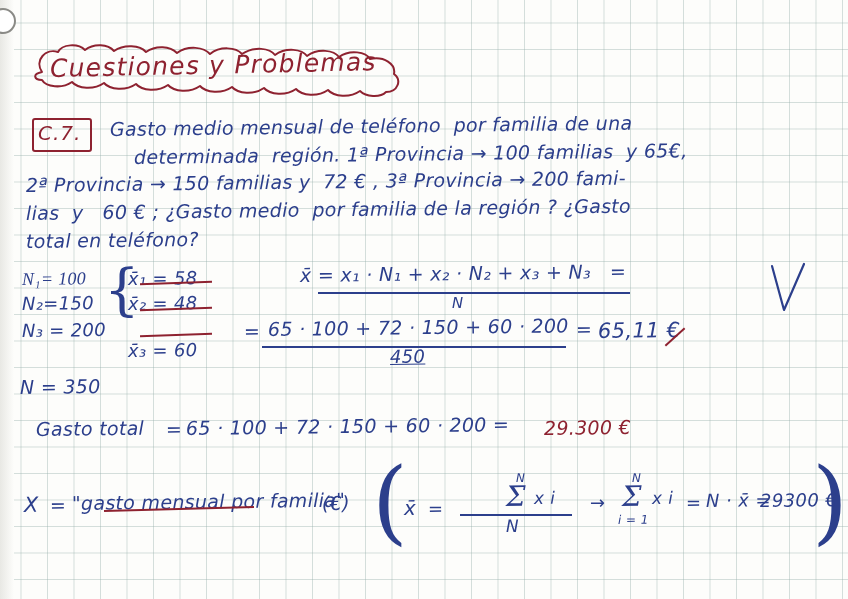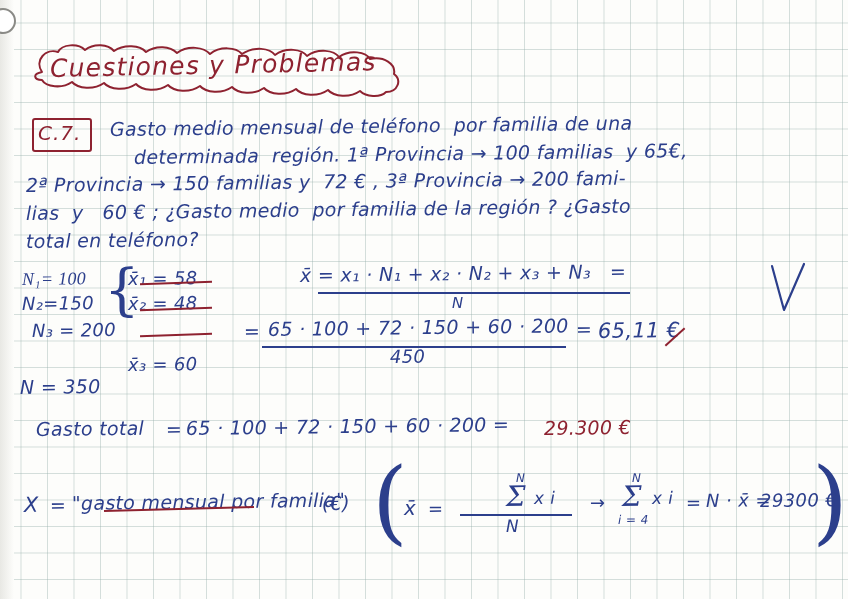--- a/index.html
+++ b/index.html
@@ -174,7 +174,7 @@
 
   <div class="ink data hand" style="left:22px; top:270px;font-family:Liberation Serif, serif;">N₁= 100</div>
   <div class="ink data hand" style="left:22px; top:295px;">N₂=150</div>
-  <div class="ink data hand" style="left:32px; top:322px;">N₃ = 200</div>
+  <div class="ink data hand" style="left:22px; top:322px;">N₃ = 200</div>
 
   <div class="ink brace" style="left:104px; top:262px;">{</div>
 

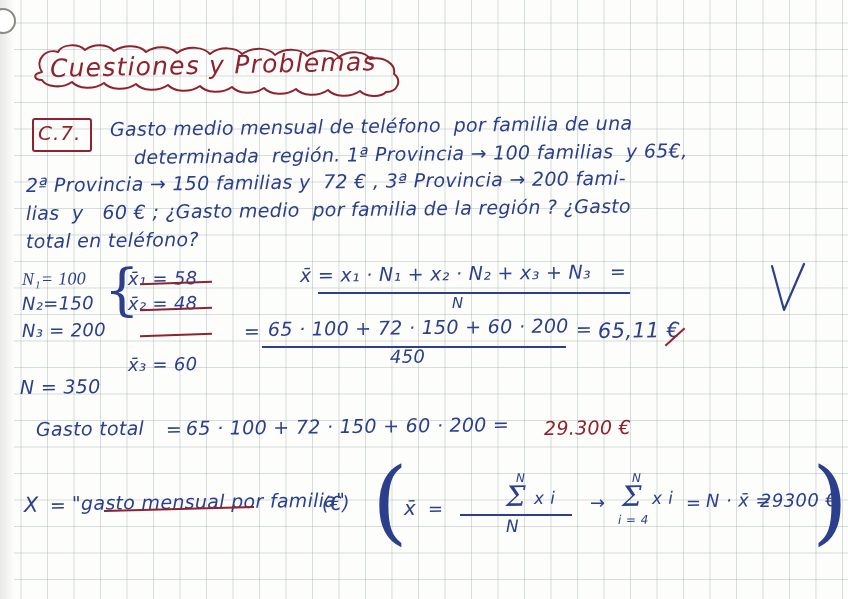--- a/index.html
+++ b/index.html
@@ -180,7 +180,7 @@
 
   <div class="ink data hand" style="left:128px; top:270px;">x̄₁ = 58</div>
   <div class="ink data hand" style="left:128px; top:295px;">x̄₂ = 48</div>
-  <div class="ink data hand" style="left:128px; top:340px;margin-top:16px;">x̄₃ = 60</div>
+  <div class="ink data hand" style="left:128px; top:326px;margin-top:16px;">x̄₃ = 60</div>
 
   <div class="rule" style="left:140px; top:282px; width:72px; transform:rotate(-2deg);"></div>
   <div class="rule" style="left:140px; top:308px; width:72px; transform:rotate(-2deg);"></div>

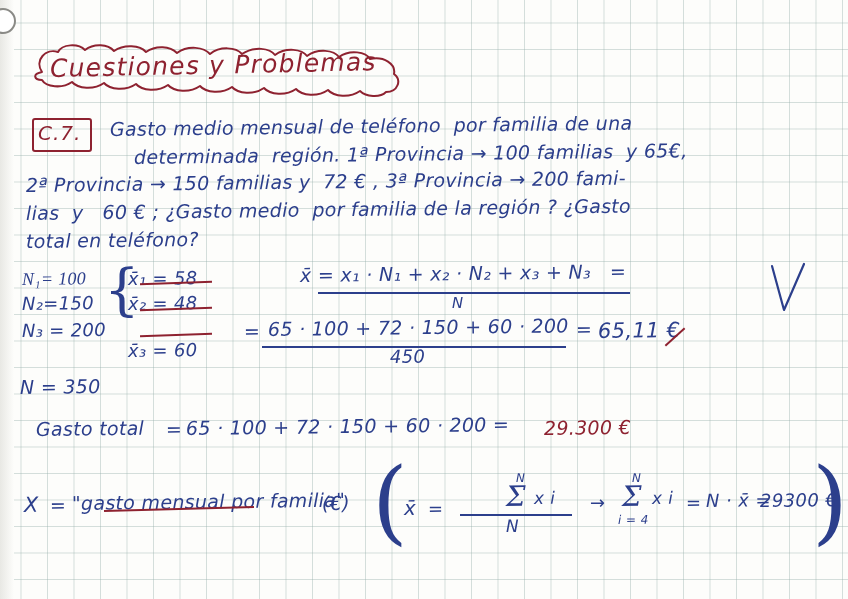--- a/index.html
+++ b/index.html
@@ -195,7 +195,7 @@
   <div class="ink data hand" style="left:244px; top:322px; font-size:19px;">=</div>
   <div class="ink data hand" style="left:268px; top:320px; font-size:19px;">65 · 100 + 72 · 150 + 60 · 200</div>
   <div class="frac-bar" style="left:262px; top:346px; width:304px;"></div>
-  <div class="ink data hand" style="left:390px; top:348px; font-size:18px;">450</div>
+  <div class="ink data hand" style="left:390px; top:348px; font-size:18px;text-decoration:underline;">450</div>
   <div class="ink data hand" style="left:576px; top:320px; font-size:19px;">=</div>
   <div class="ink data hand" style="left:598px; top:320px; font-size:21px;">65,11 €</div>
   <div class="rule" style="left:662px; top:336px; width:26px; transform:rotate(-42deg);"></div>

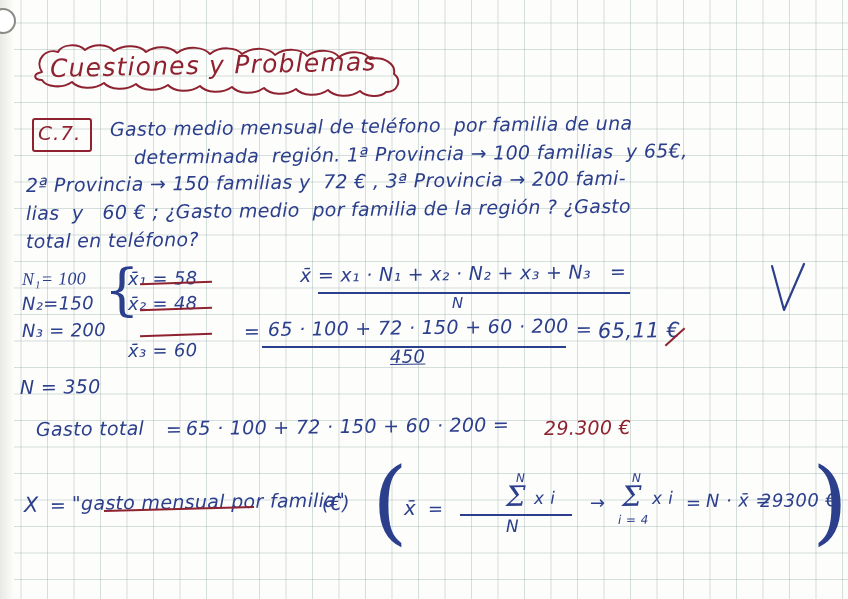--- a/index.html
+++ b/index.html
@@ -227,7 +227,7 @@
 
   <div class="ink hand tiny" style="left:632px; top:472px;">N</div>
   <div class="ink hand sigma" style="left:622px; top:482px;">Σ</div>
-  <div class="ink hand tiny" style="left:618px; top:514px;">i = 4</div>
+  <div class="ink hand tiny" style="left:618px; top:514px;">i = 1</div>
   <div class="ink hand" style="left:652px; top:490px; font-size:17px;">x i</div>
 
   <div class="ink hand" style="left:686px; top:494px; font-size:18px;">=</div>

